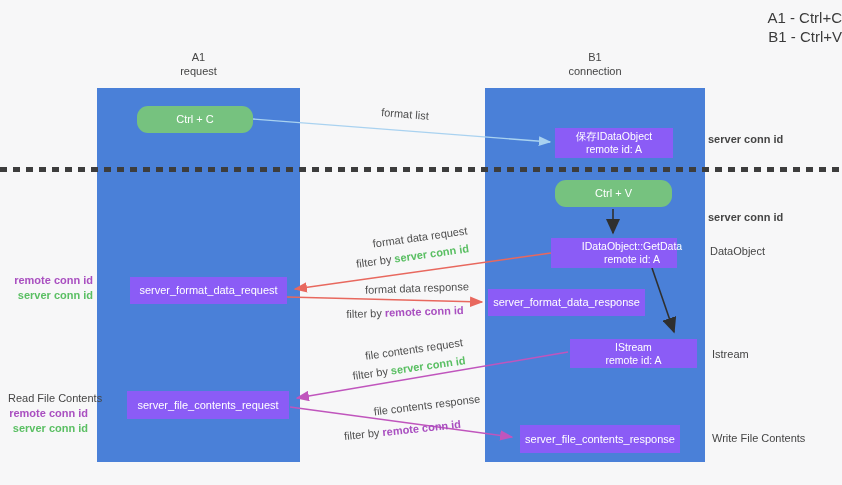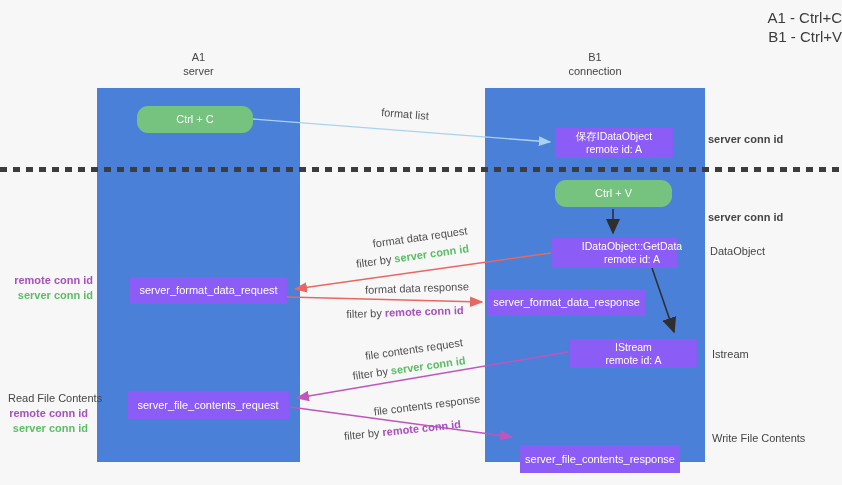--- a/index.html
+++ b/index.html
@@ -72,7 +72,7 @@
 
   <div class="col-header left">
     <div>A1</div>
-    <div>server</div>
+    <div>request</div>
   </div>
   <div class="col-header right">
     <div>B1</div>

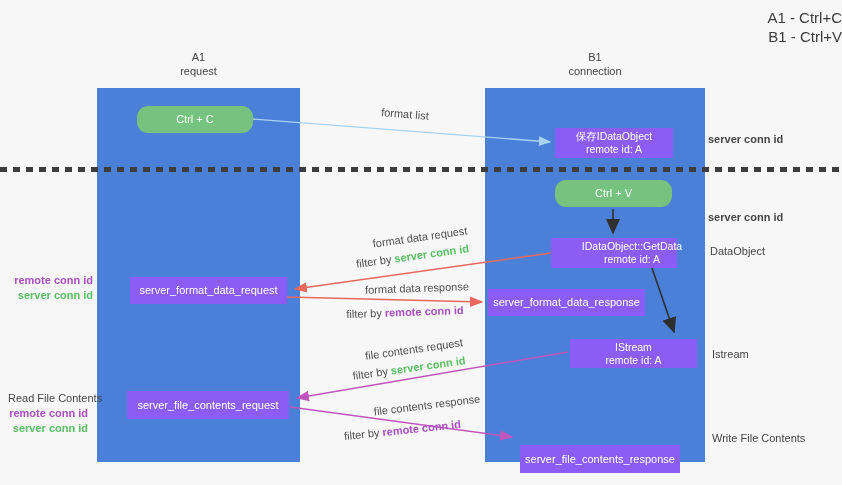--- a/index.html
+++ b/index.html
@@ -33,7 +33,7 @@
   .n-fresp   { left:488px; top:289px; width:157px; height:27px; }
   .n-istream { left:570px; top:339px; width:127px; height:29px; font-size:10.5px; }
   .n-fileq   { left:127px; top:391px; width:162px; height:28px; }
-  .n-filersp { left:520px; top:425px; width:160px; height:28px;margin-top:20px; }
+  .n-filersp { left:520px; top:425px; width:160px; height:28px; }
   svg.arrows { position:absolute; left:0; top:0; pointer-events:none; }
   .lbl { position:absolute; font-size:11px; color:#4f4f4f; text-align:center; }
   .green-txt  { color:#5abf63; font-weight:bold; }

